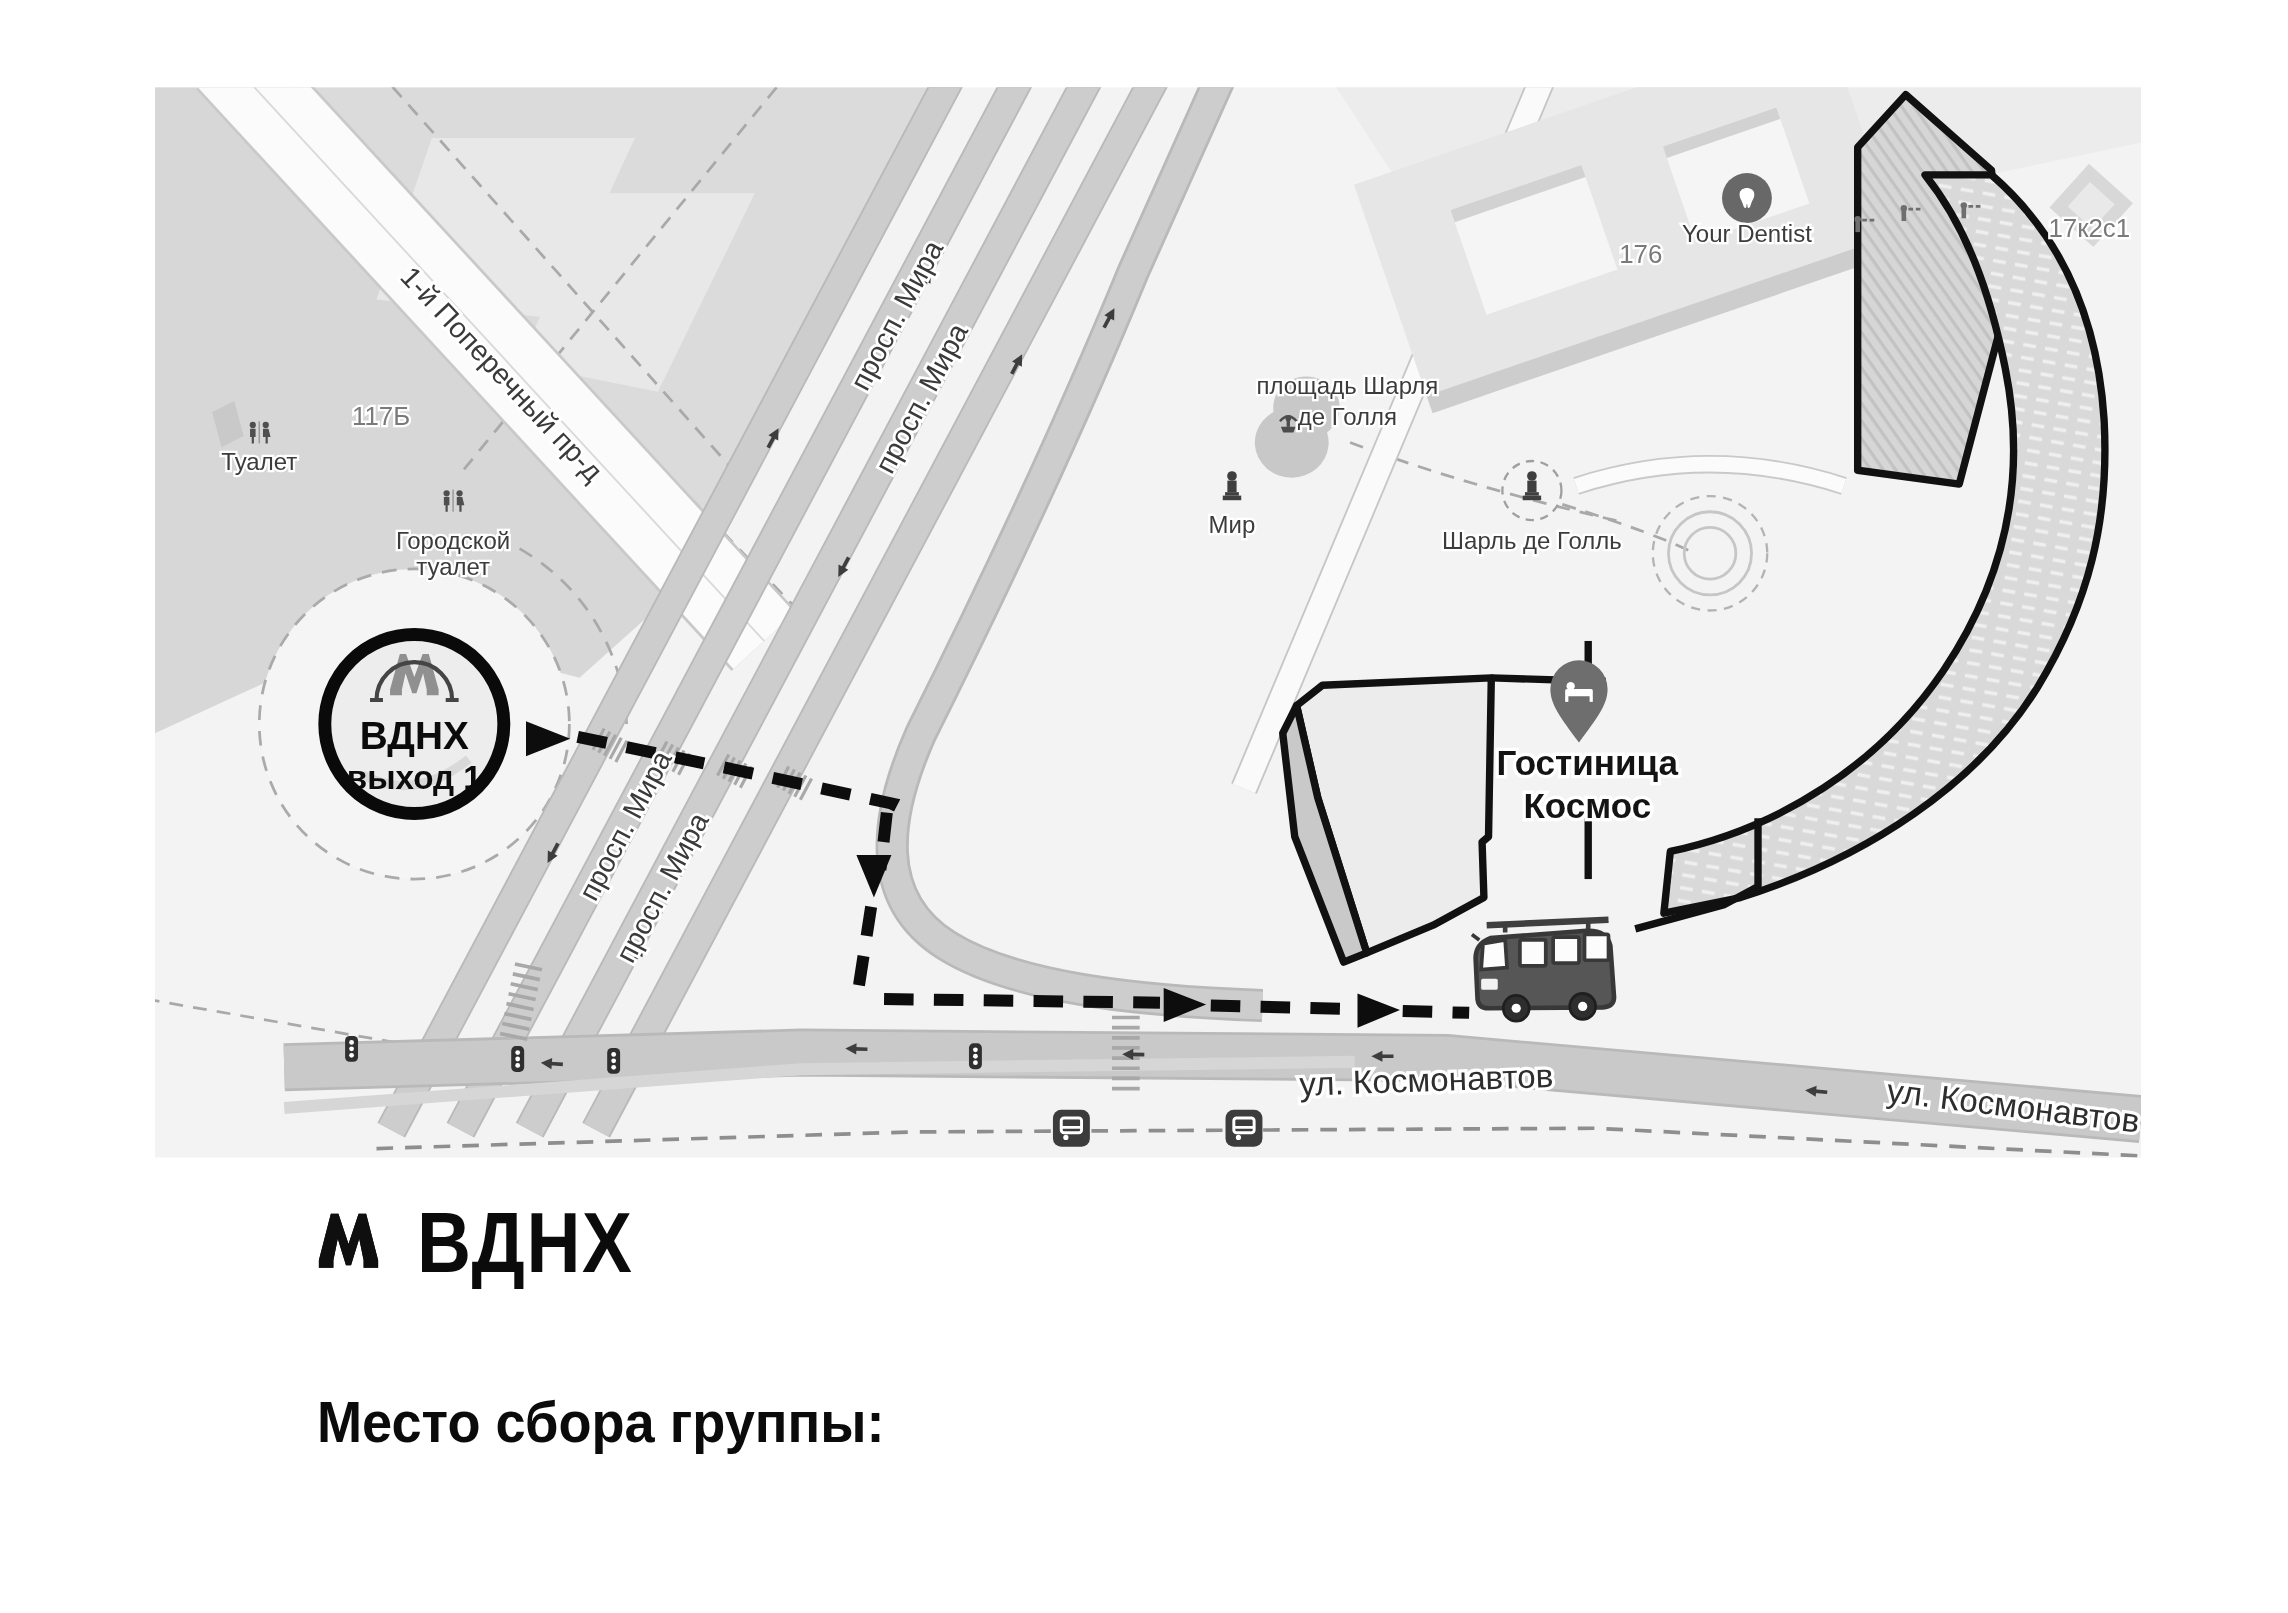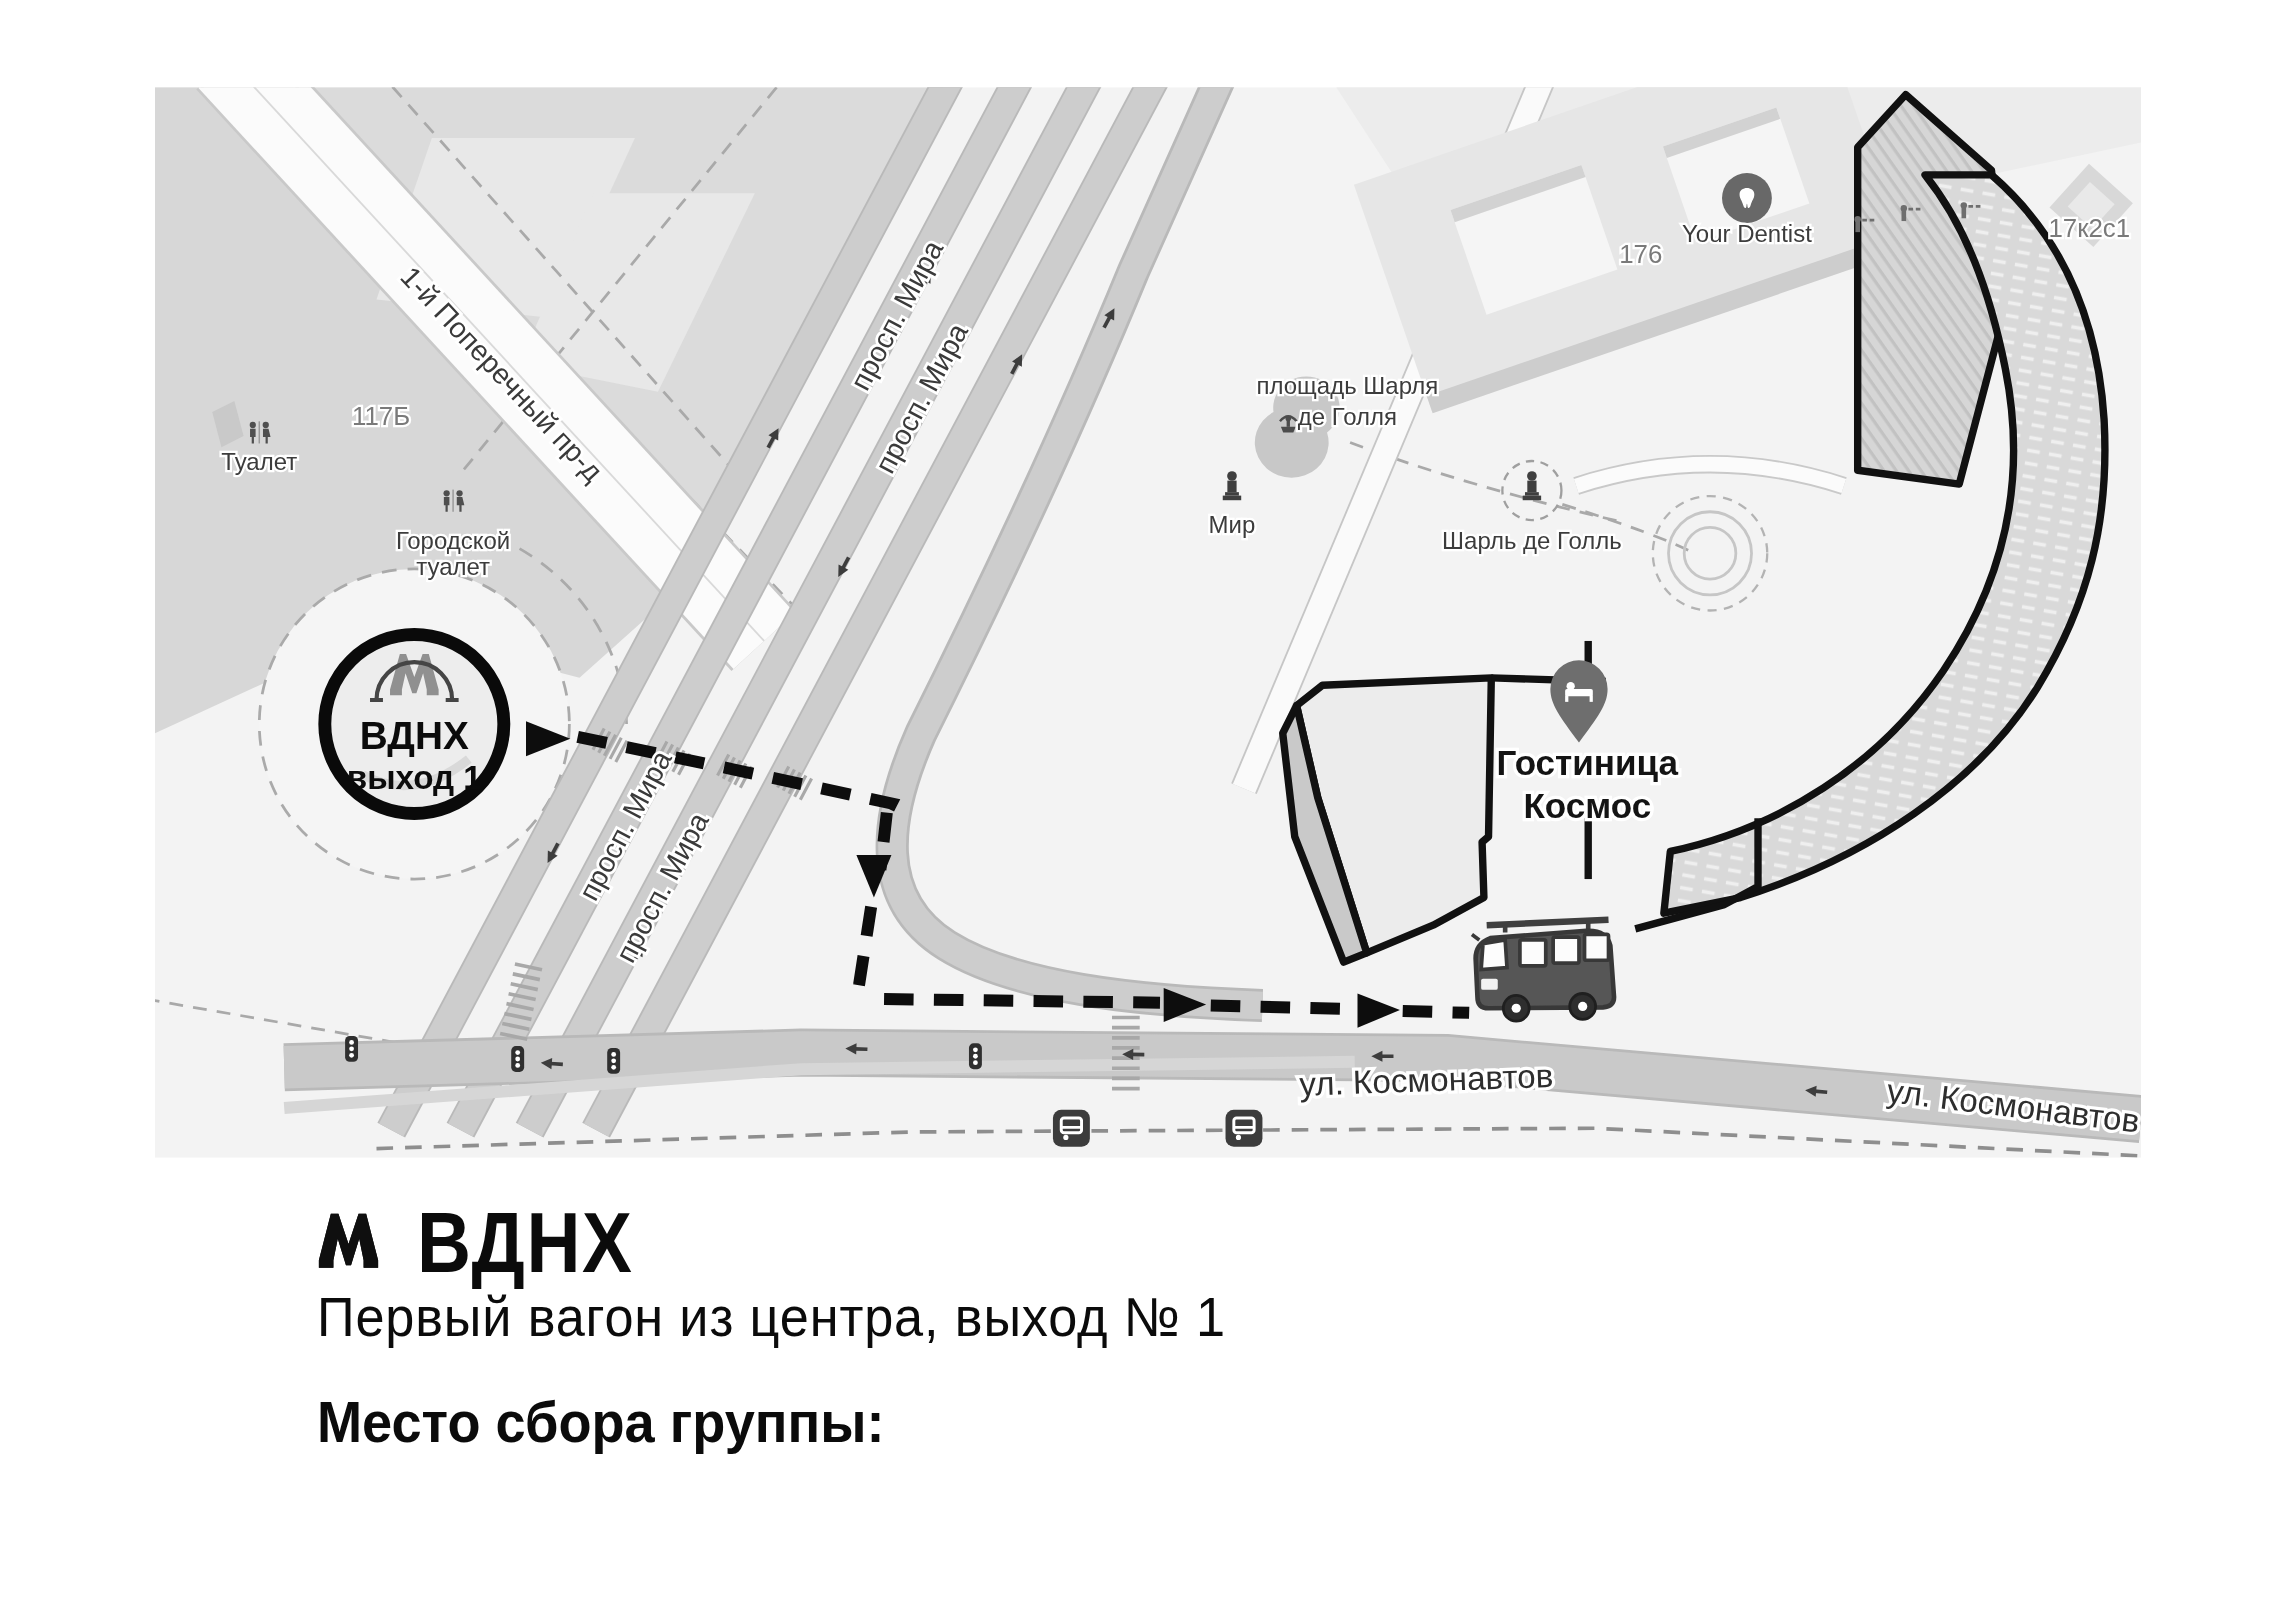--- a/index.html
+++ b/index.html
@@ -332,7 +332,6 @@
     <path d="M3,90 L3,78 L22,4 L34,4 L50,52 L66,4 L78,4 L97,78 L97,90 L74,90 L74,78 L67,44 L54,86 L46,86 L33,44 L26,78 L26,90 Z" fill="#0f0f0f"></path>
   </svg>
   <div class="legend l-station"><span class="cond">ВДНХ</span></div>
-  <div class="legend l-sub"><span class="cond">Первый вагон из центра, выход № 1</span></div>
   <div class="legend l-meet-title"><span class="cond">Место сбора группы:</span></div>
 
 </div>

